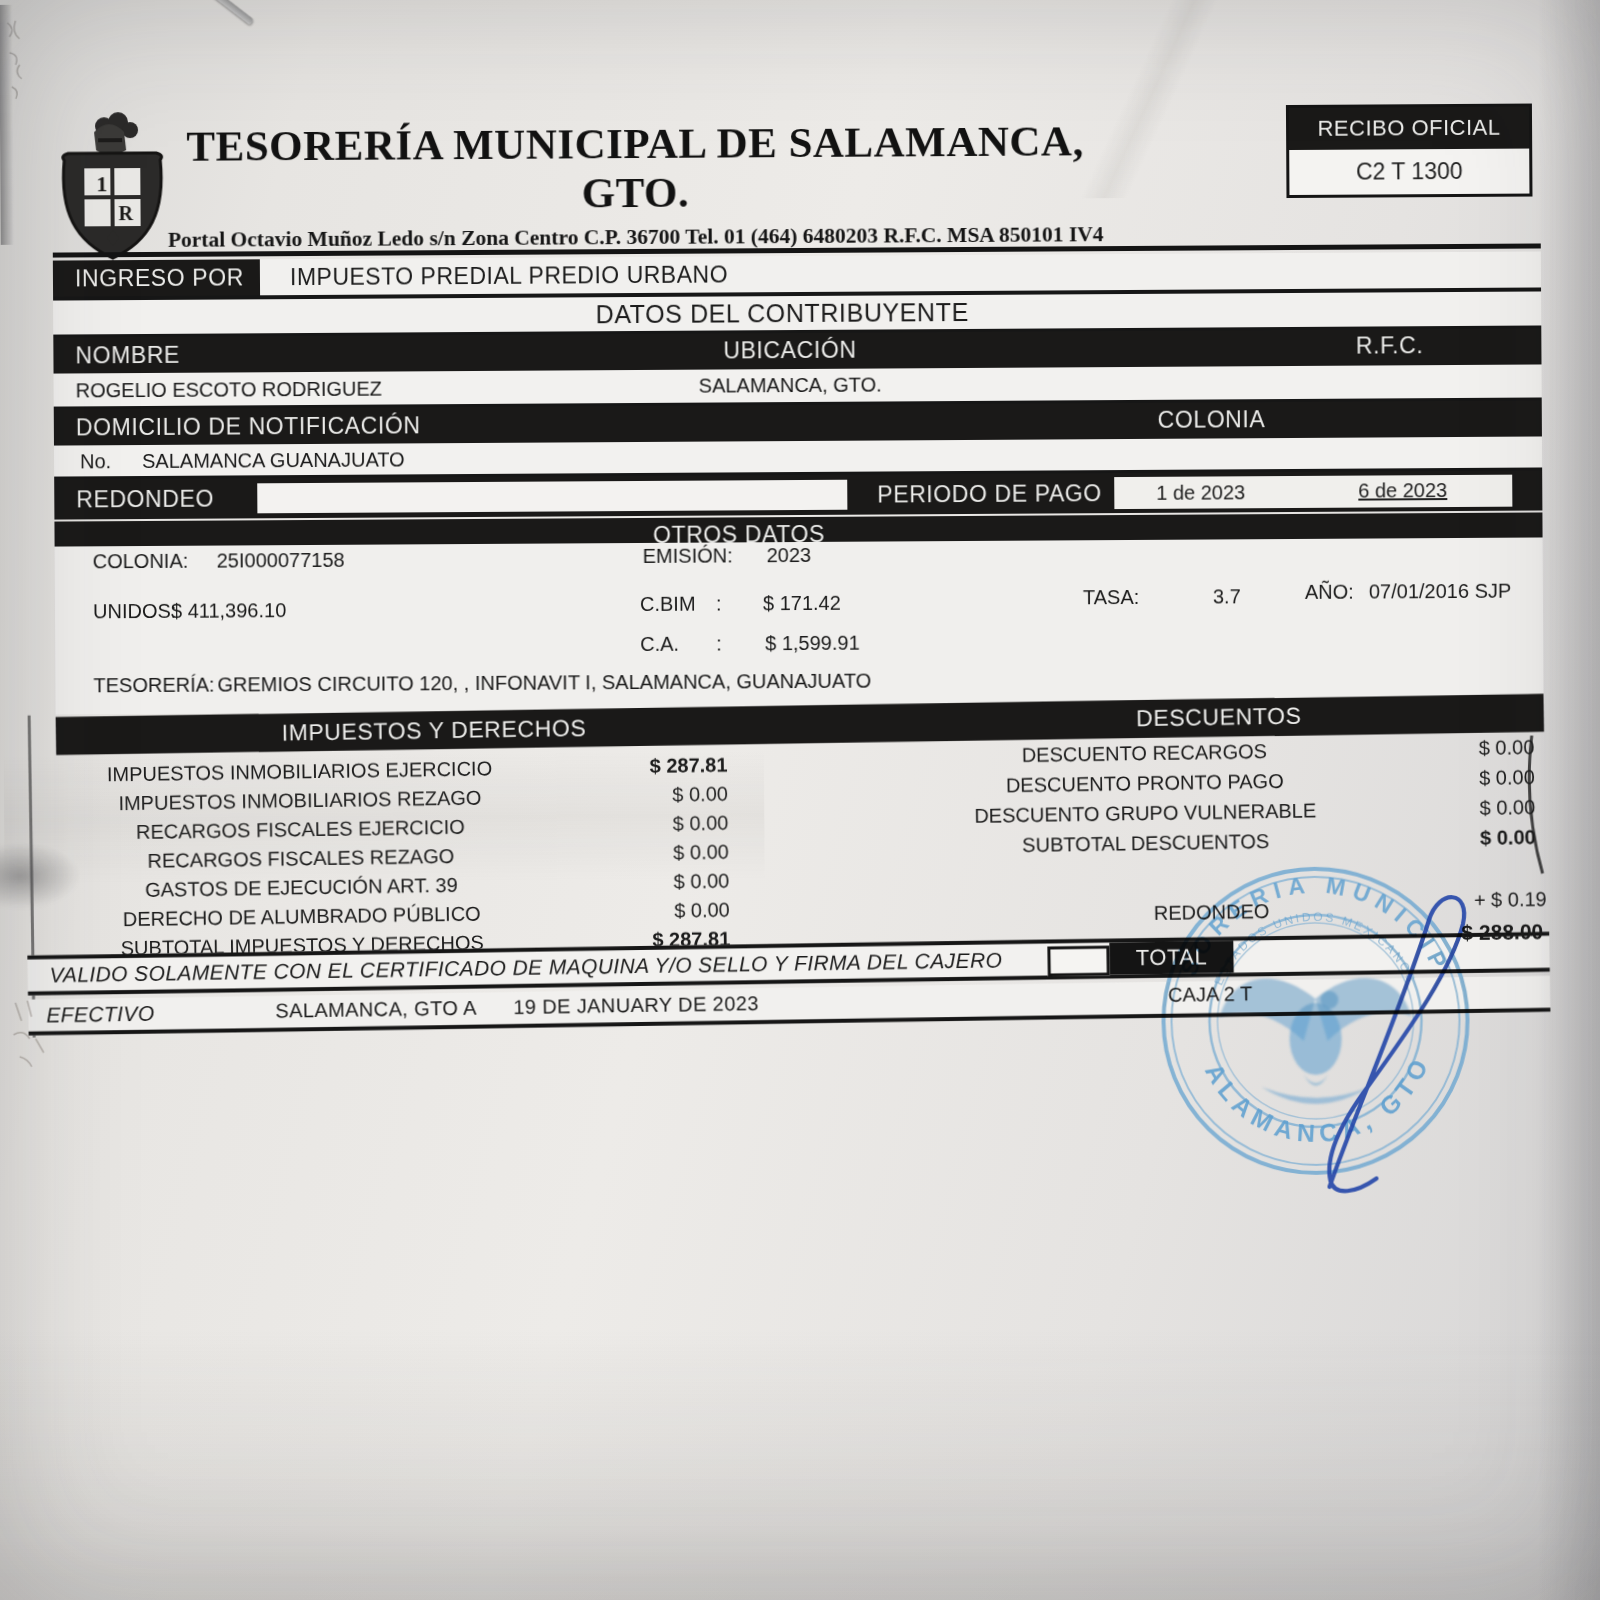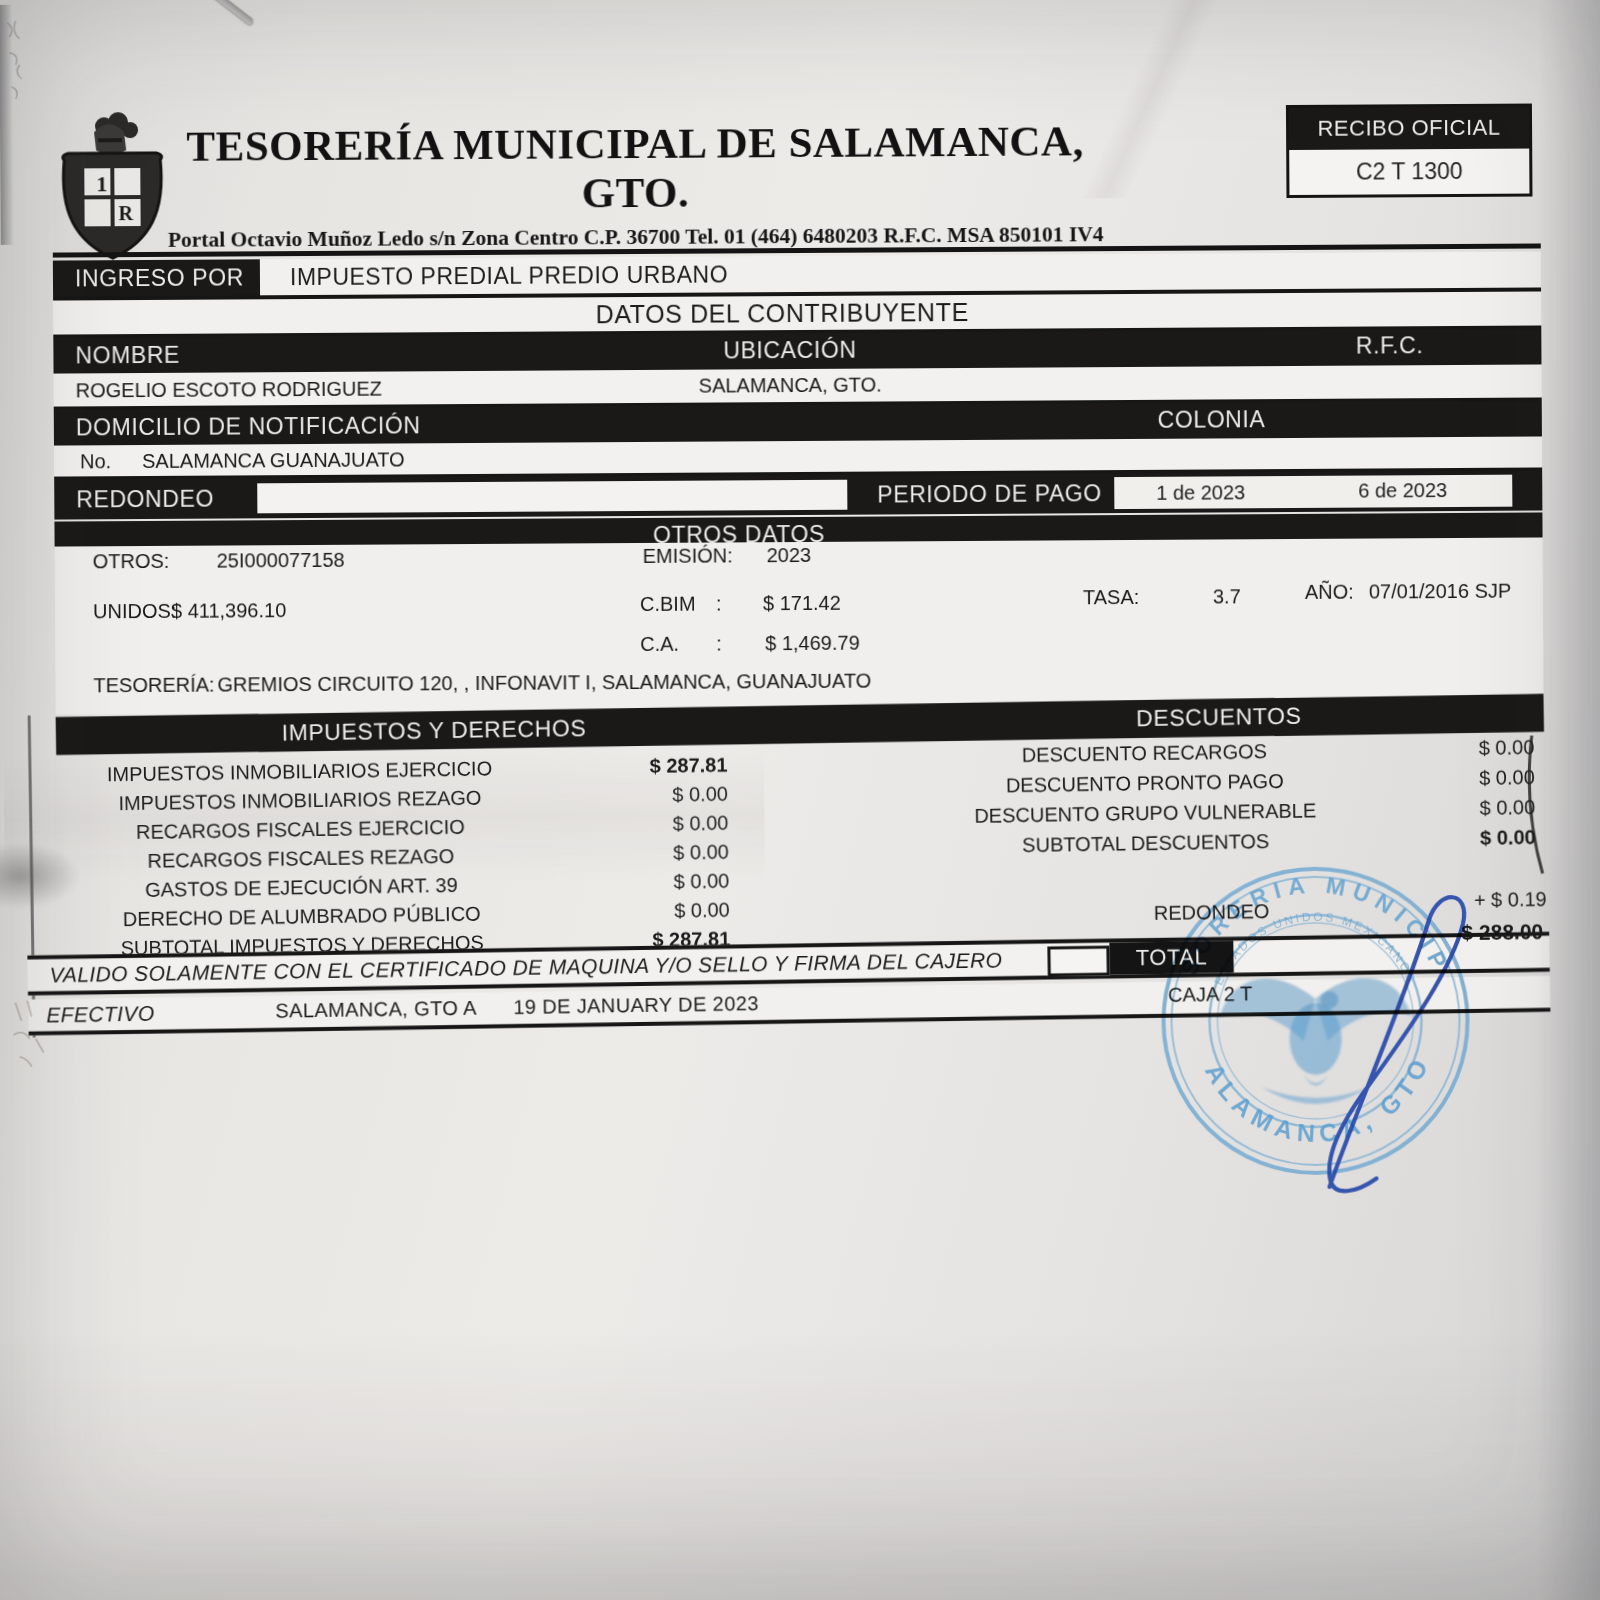--- a/index.html
+++ b/index.html
@@ -47,7 +47,7 @@
   .row-concepto .l2{position:absolute;left:823px;top:7px;color:#ececea;font-size:23px;letter-spacing:.6px;}
   .cbox2{position:absolute;left:1060px;top:4px;width:398px;height:32px;background:#f0efec;font-size:20px;color:#222;}
   .cbox2 .p1{position:absolute;left:42px;top:5px;}
-  .cbox2 .p2{position:absolute;left:244px;top:4px;}
+  .cbox2 .p2{position:absolute;left:244px;top:4px;text-decoration:underline;}
   .bar-otros{top:517px;height:33px;}
   .bar-otros .t{position:absolute;left:46%;transform:translateX(-50%);top:4px;}
   .otros{top:542px;height:168px;background:#f0efed;font-size:20px;}

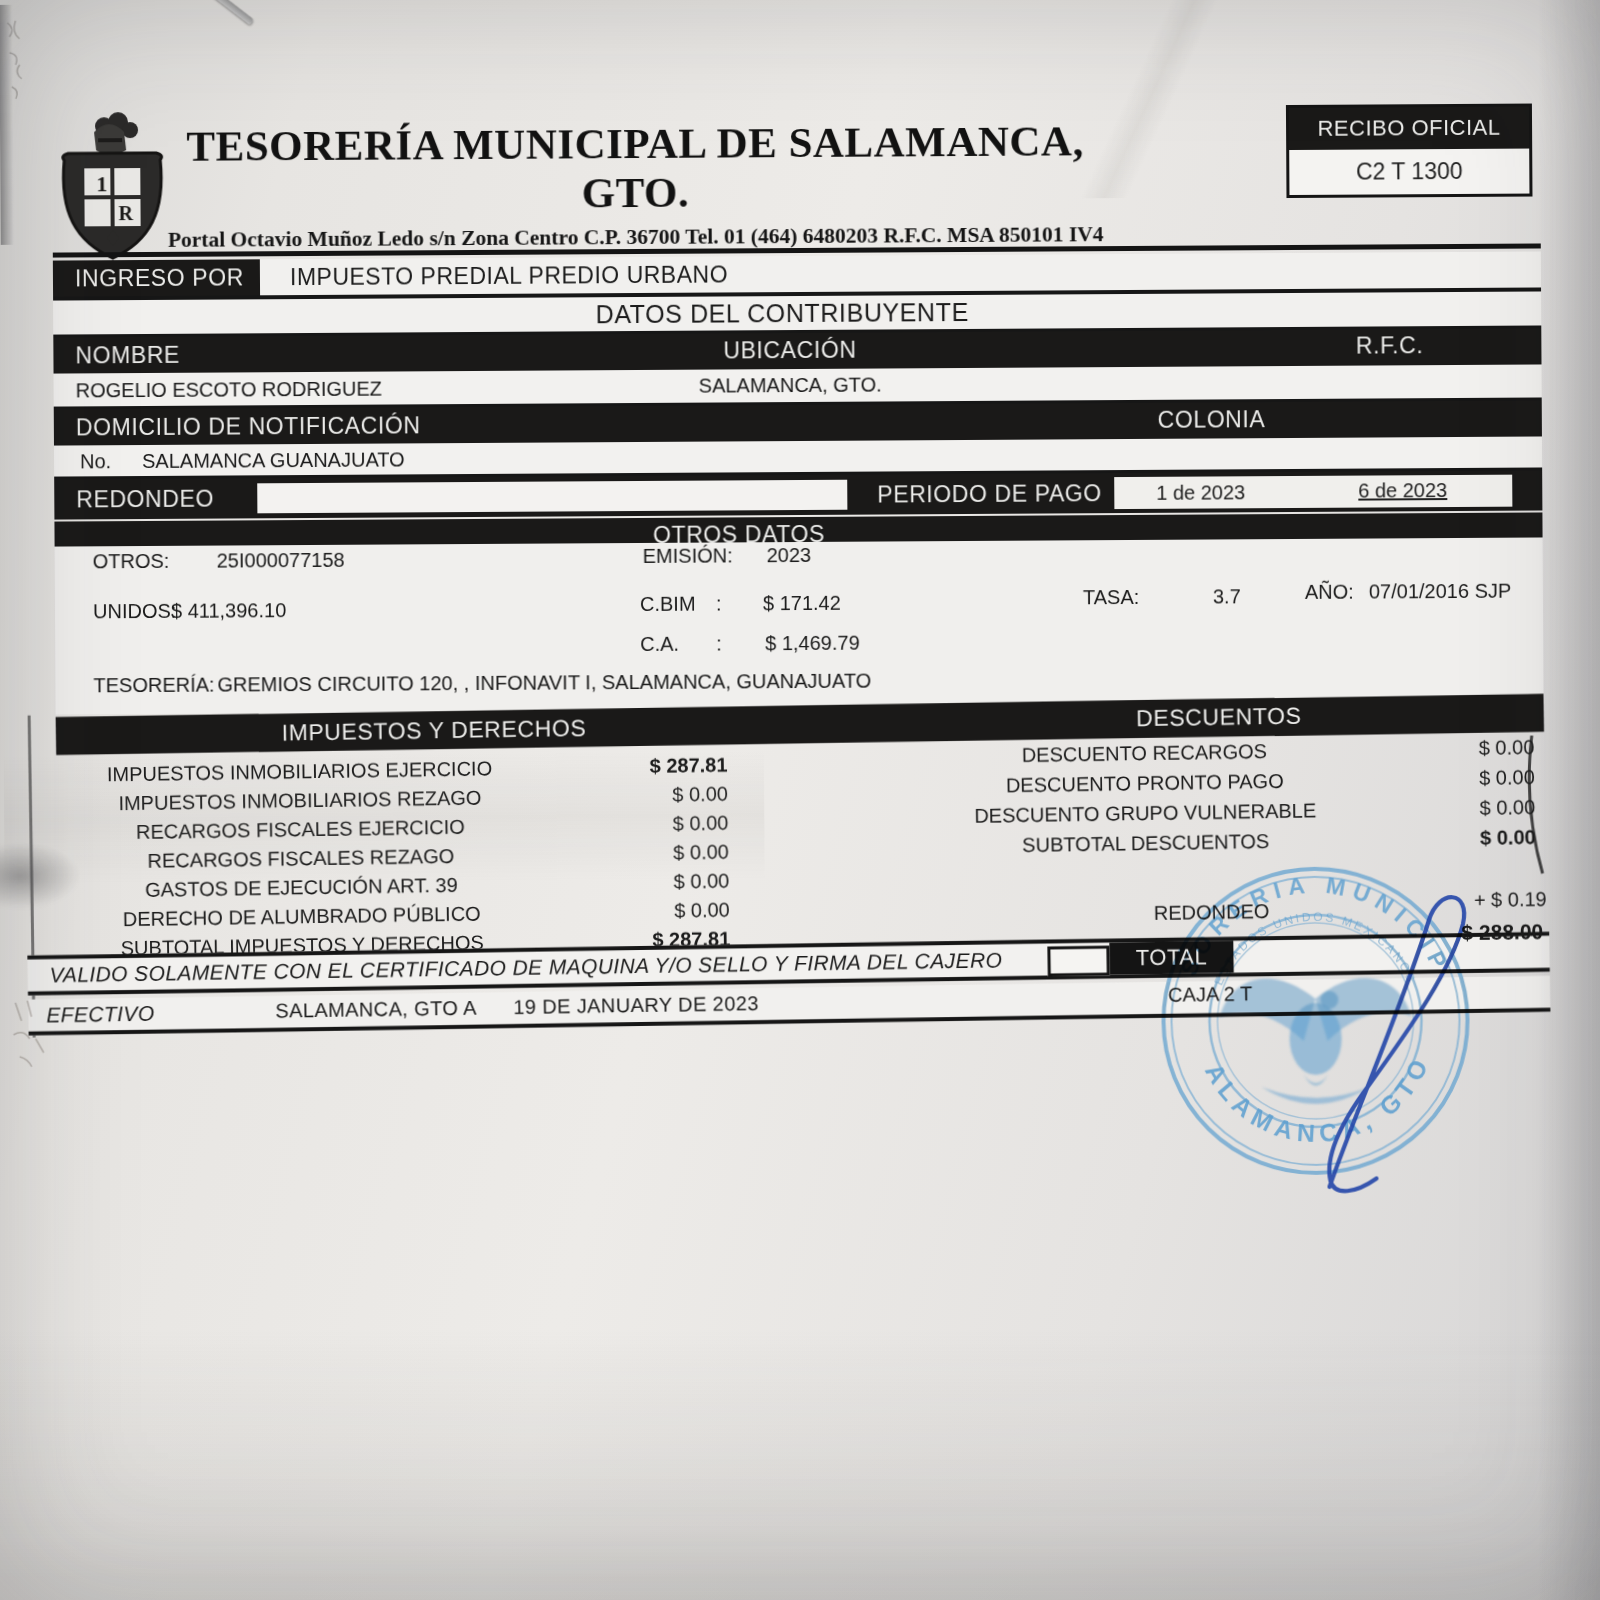--- a/index.html
+++ b/index.html
@@ -167,7 +167,7 @@
       <span class="t">OTROS DATOS</span>
     </div>
     <div class="abs cw otros">
-      <span style="left:38px;top:4px">OTROS:</span>
+      <span style="left:38px;top:4px">COLONIA:</span>
       <span style="left:162px;top:4px">25I000077158</span>
       <span style="left:588px;top:2px">EMISIÓN:</span>
       <span style="left:712px;top:2px">2023</span>

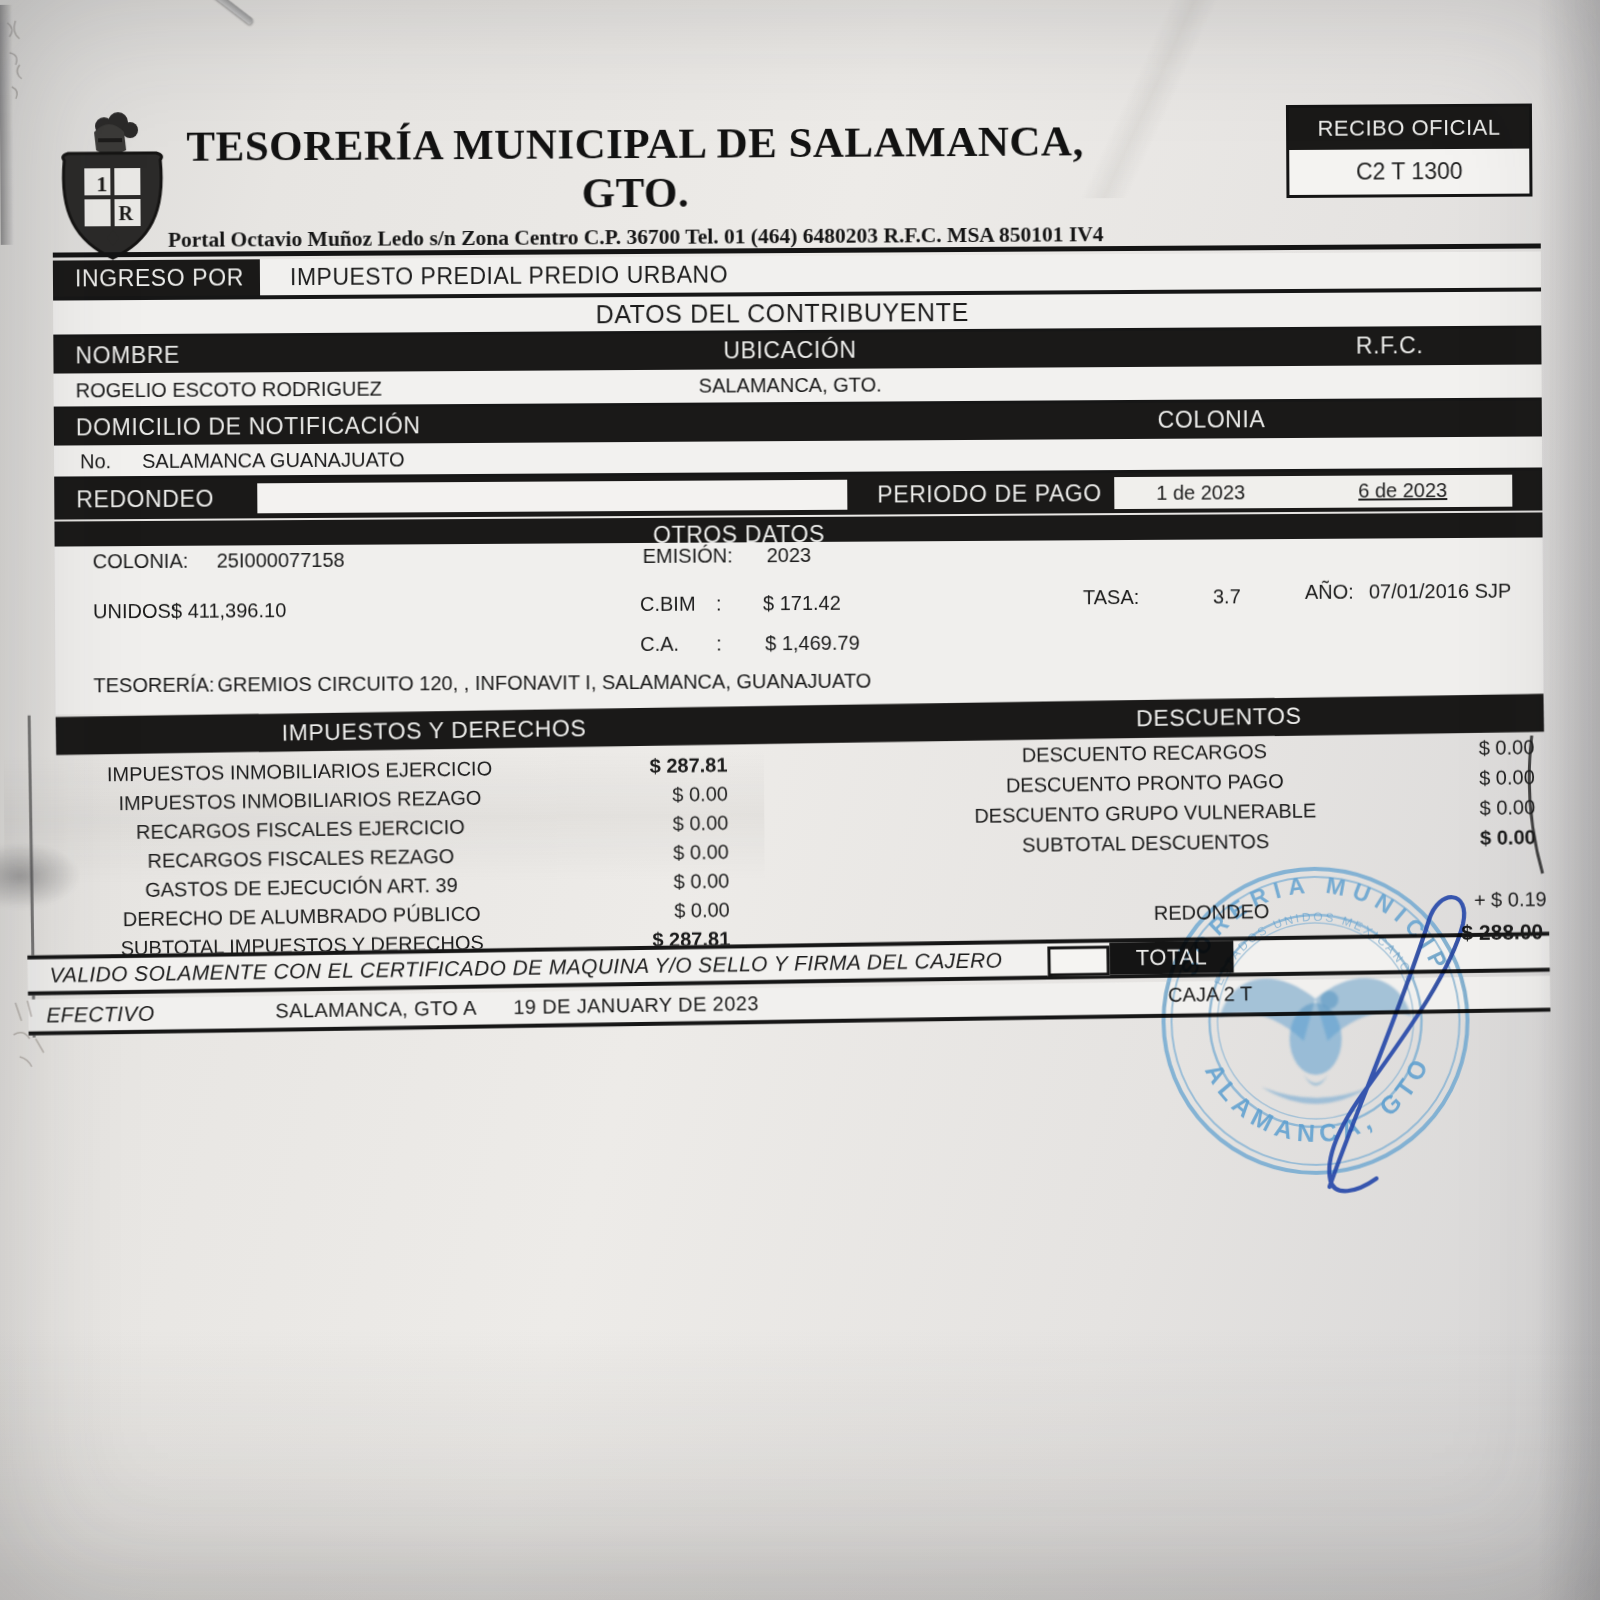--- a/index.html
+++ b/index.html
@@ -182,7 +182,7 @@
       <span style="left:1314px;top:42px">07/01/2016 SJP</span>
       <span style="left:585px;top:90px">C.A.</span>
       <span style="left:661px;top:90px">:</span>
-      <span style="left:710px;top:90px">$ 1,469.79</span>
+      <span style="left:710px;top:90px">$ 1,599.91</span>
       <span style="left:38px;top:128px">TESORERÍA:</span>
       <span style="left:162px;top:128px">GREMIOS CIRCUITO 120, , INFONAVIT I, SALAMANCA, GUANAJUATO</span>
     </div>

